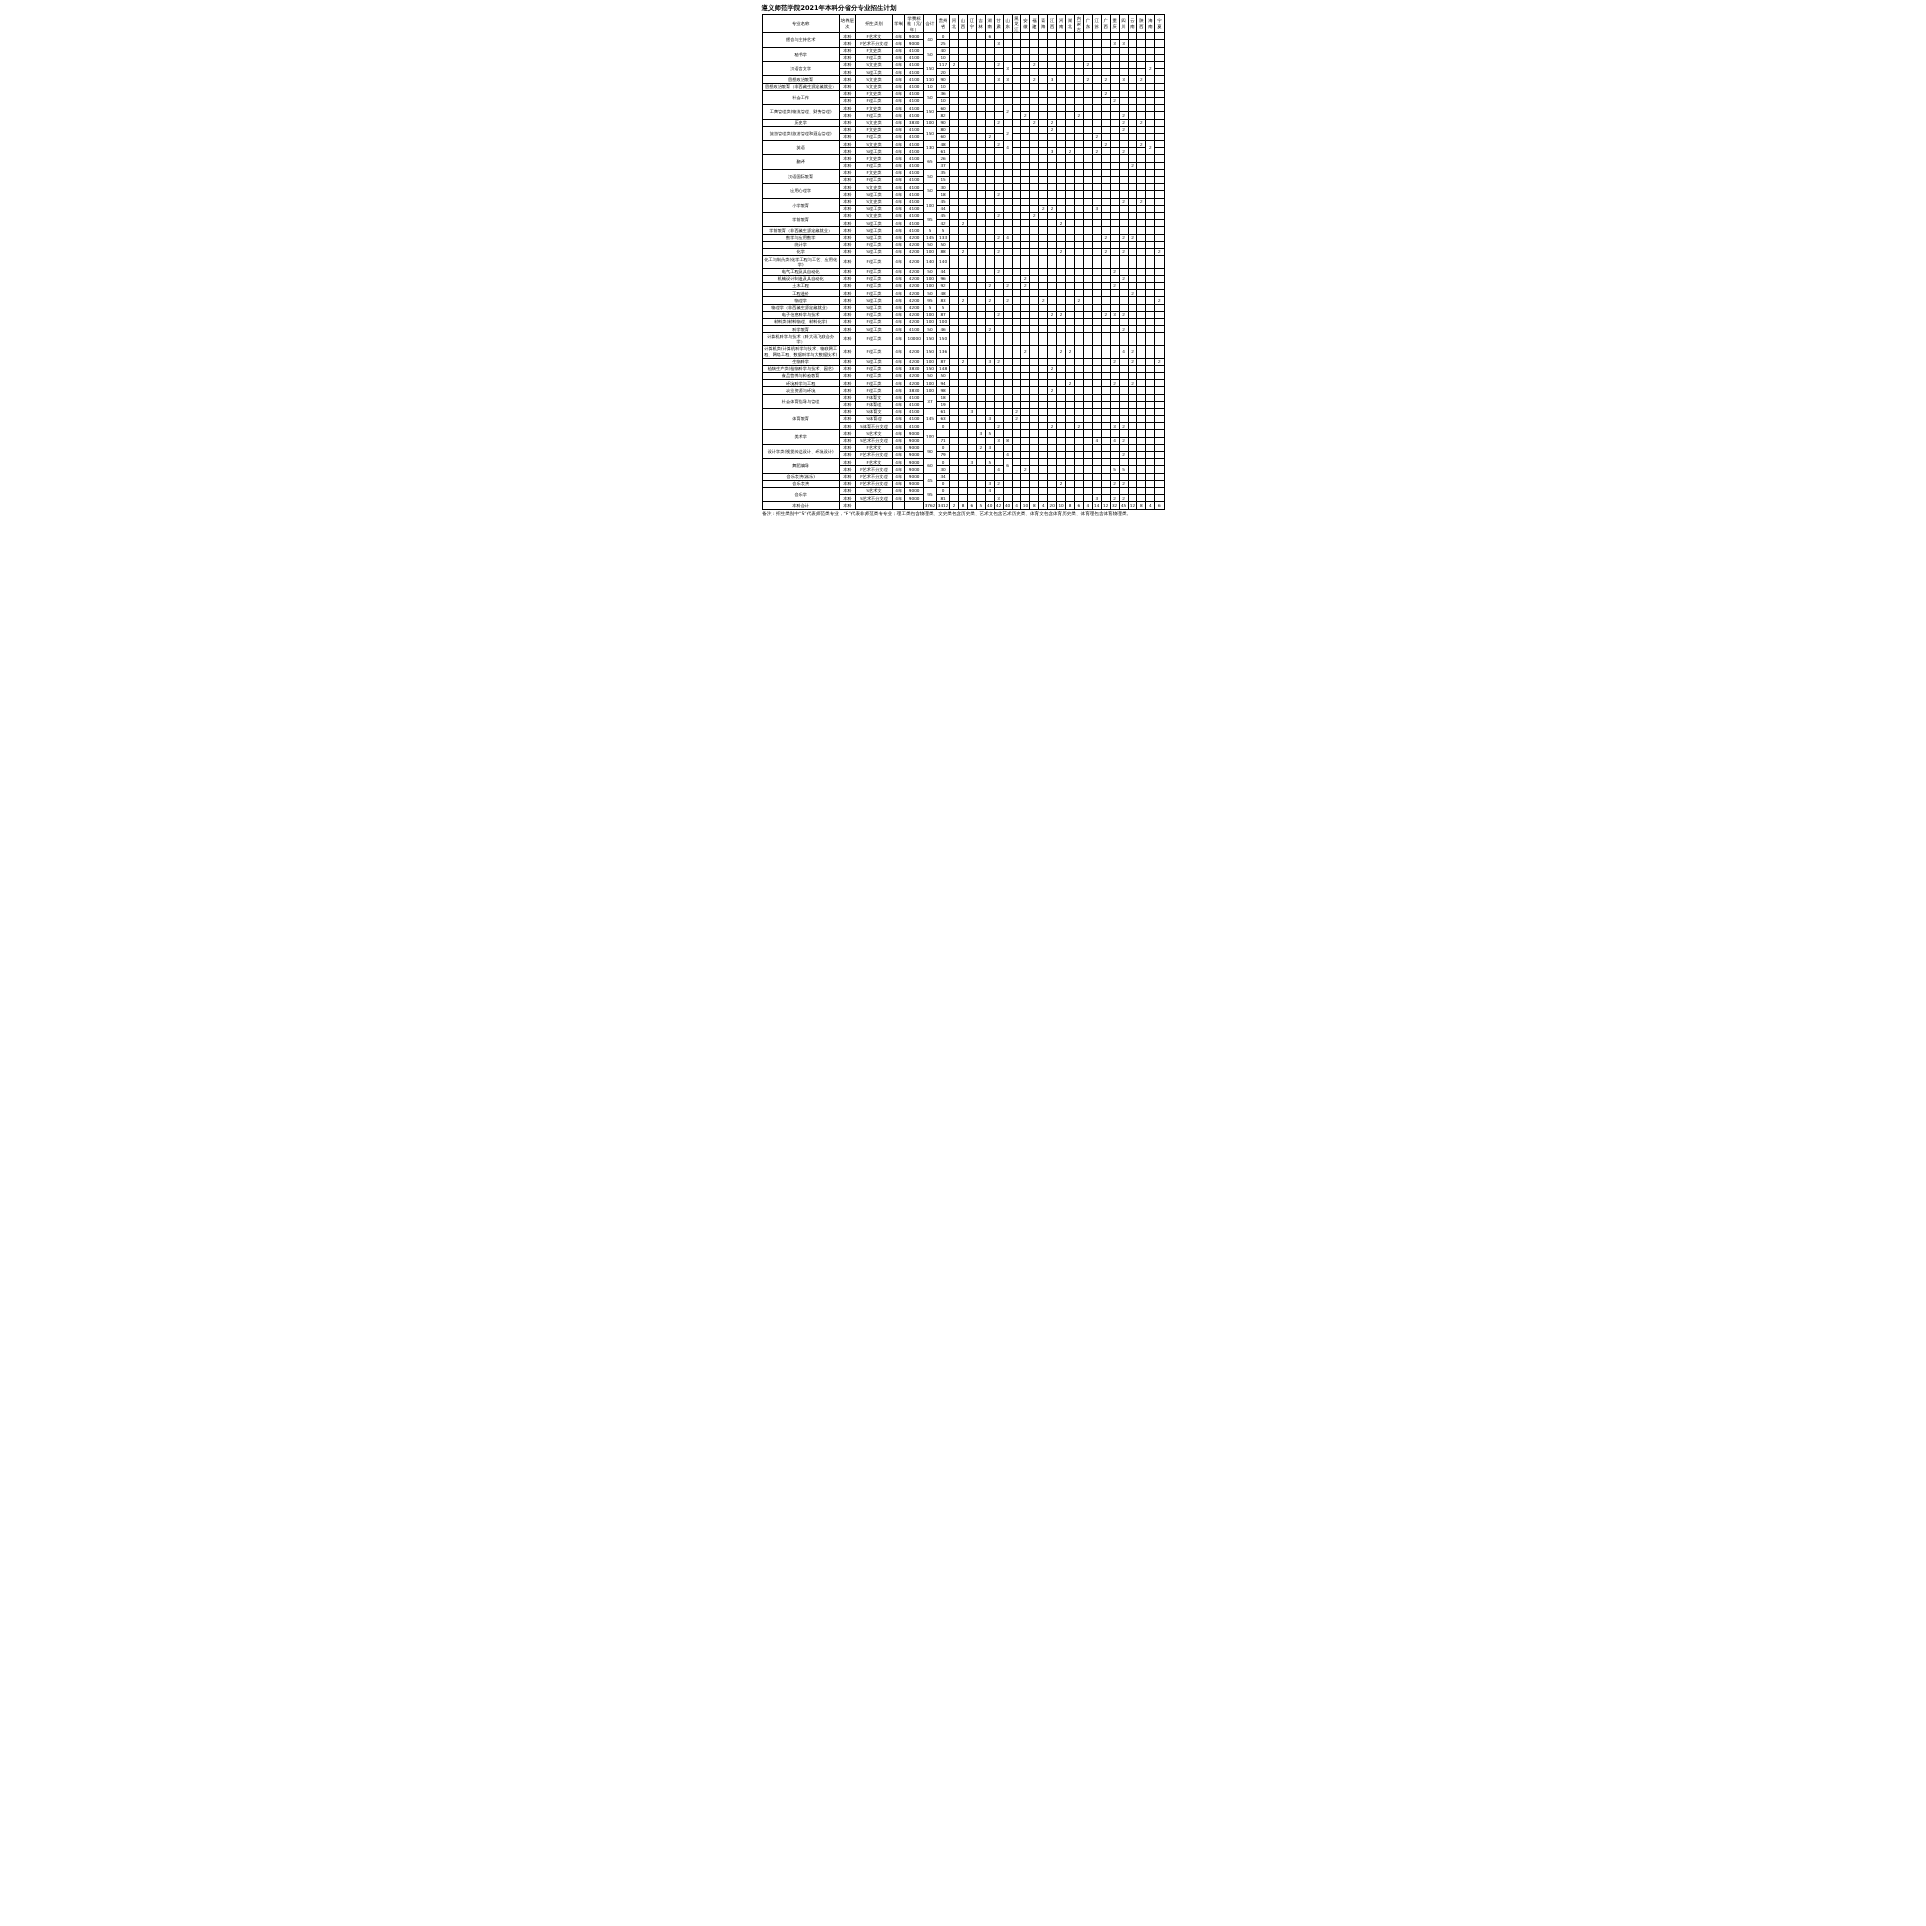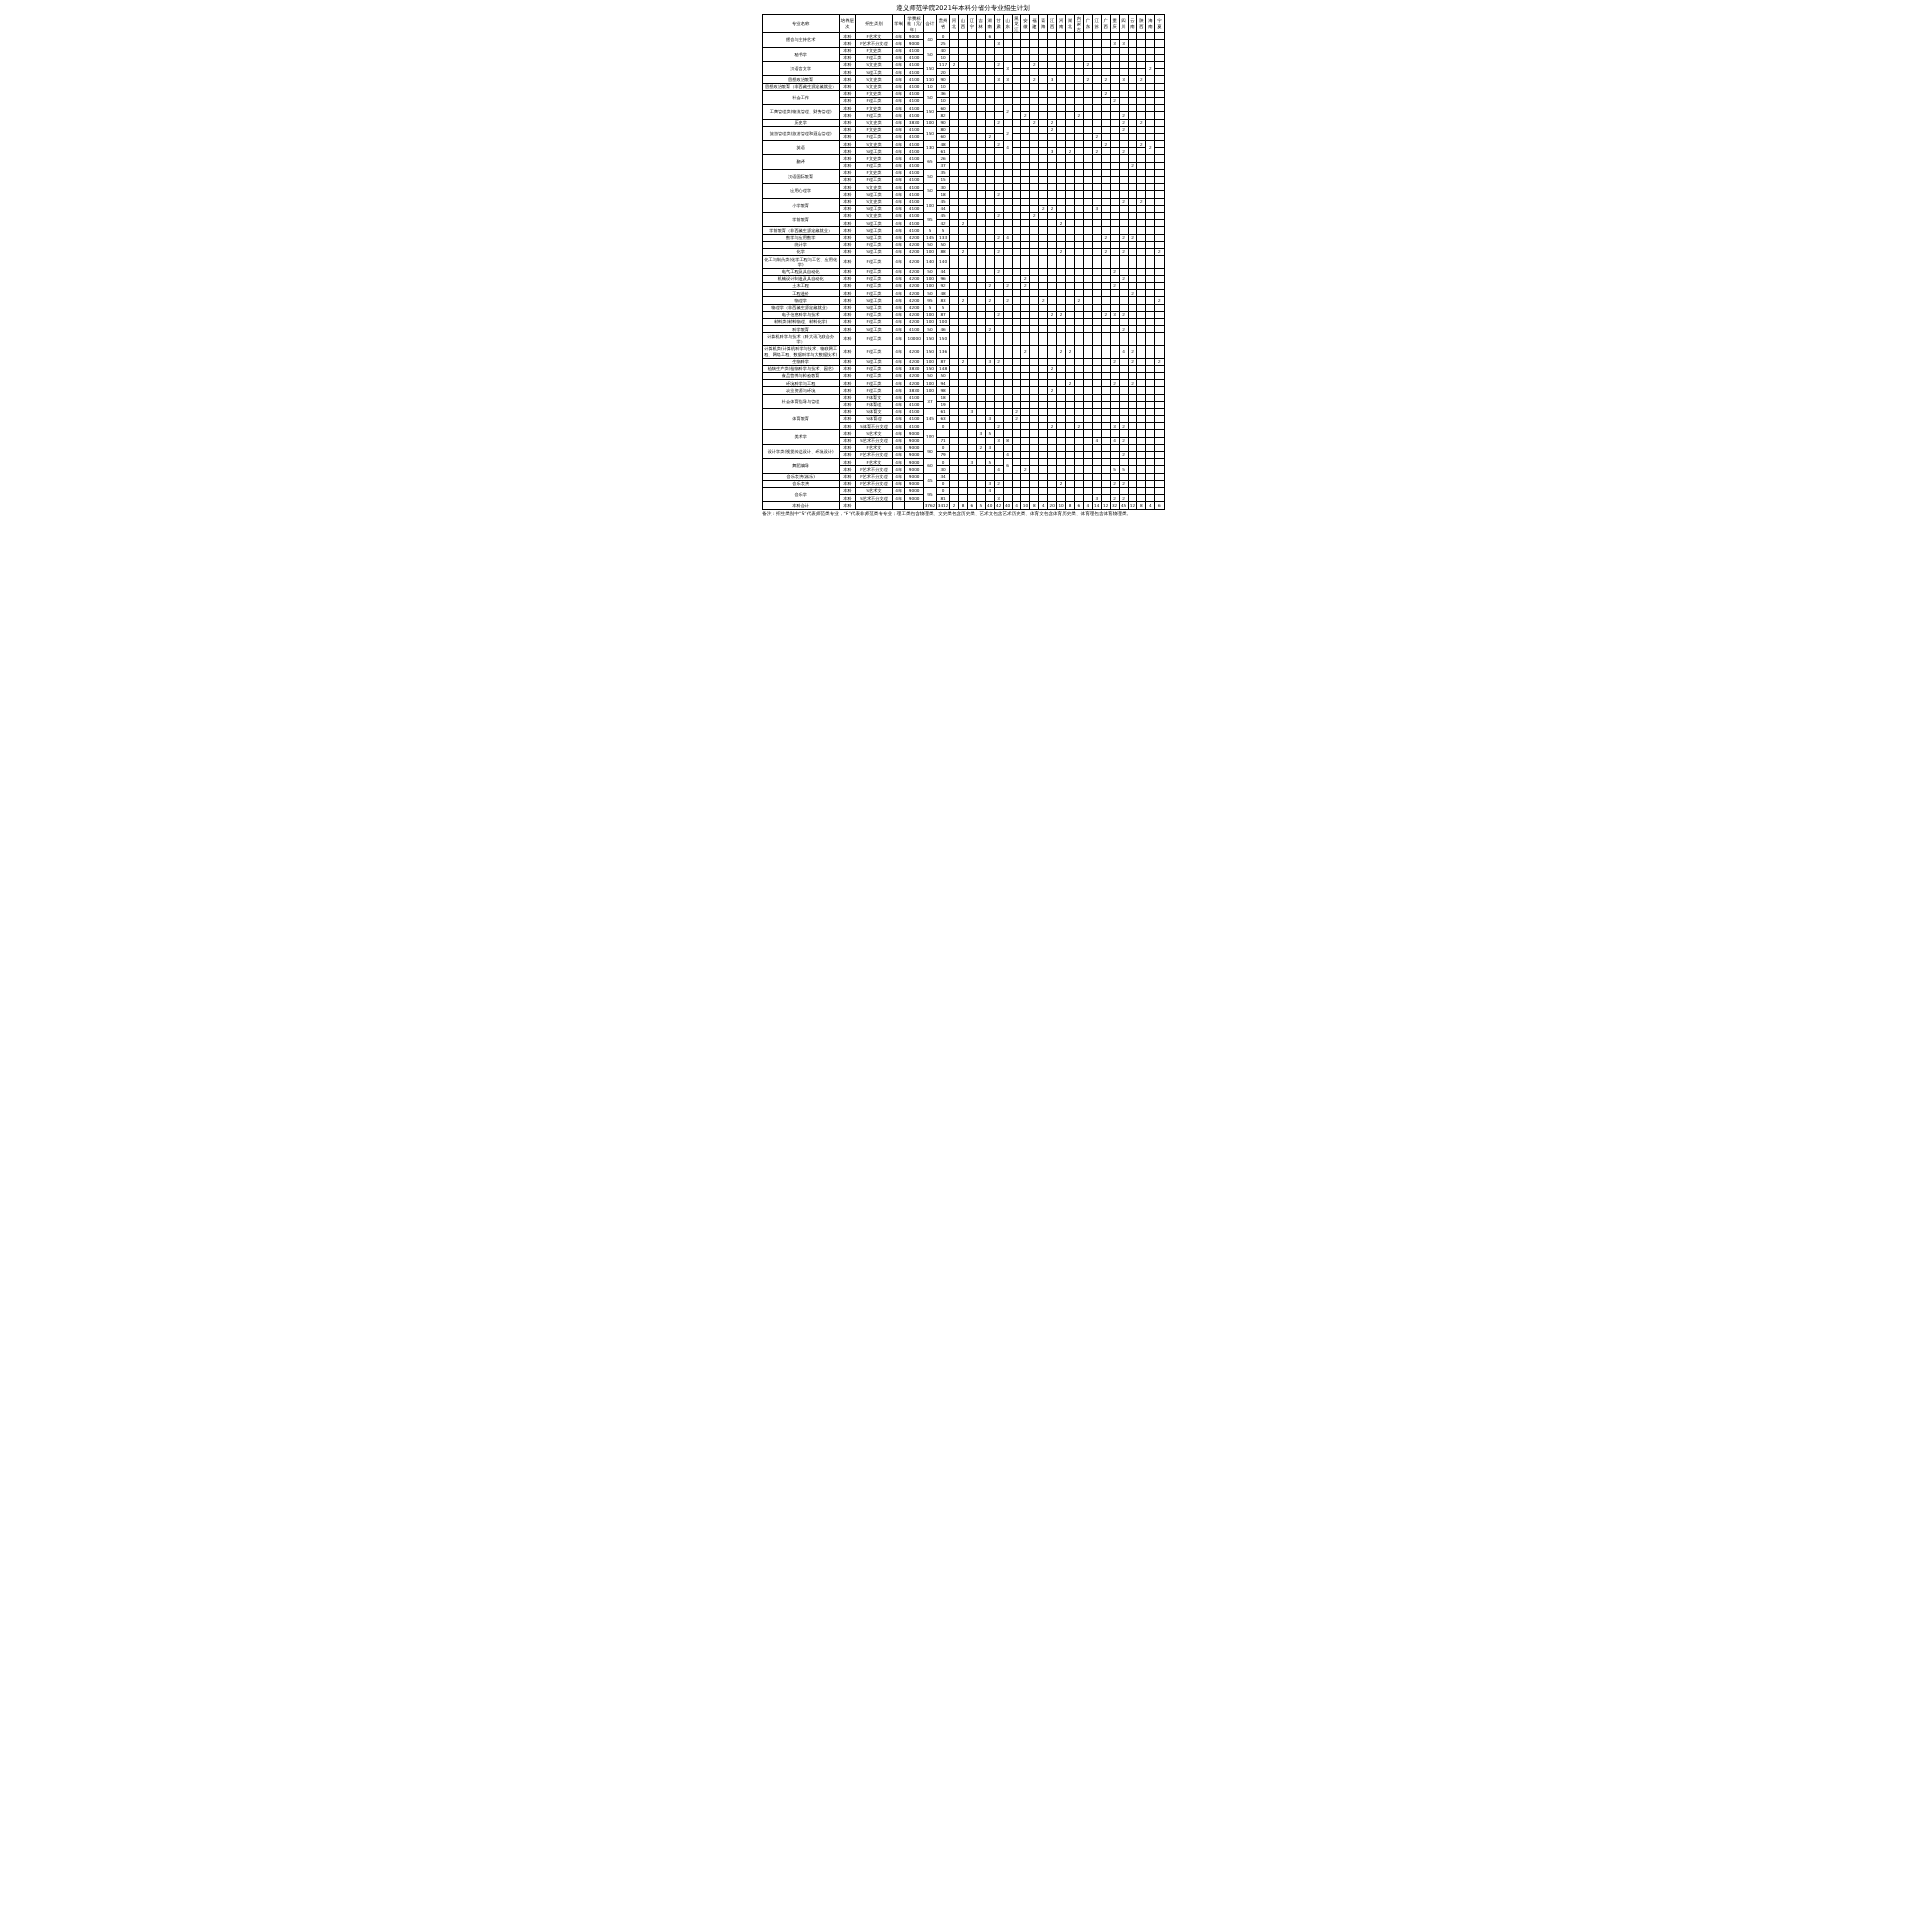--- a/index.html
+++ b/index.html
@@ -5,7 +5,7 @@
   html,body{margin:0;padding:0;background:#fff;}
   body{font-family:"DejaVu Sans","Liberation Sans",sans-serif;color:#000;}
   .page{width:403px;margin:0 auto;padding:1.5px 0 3.1px 0;}
-  .title{text-align:center;font-size:6.5px;font-weight:normal;padding:2.3px 0 1.5px;}
+  .title{text-align:left;font-size:6.5px;font-weight:bold;padding:2.3px 0 1.5px;}
   table{border-collapse:collapse;width:100%;table-layout:fixed;font-size:4.2px;}
   th,td{border:0.4px solid #000;text-align:center;vertical-align:middle;padding:0.4px 0.4px;line-height:5.4px;}
   th{font-weight:normal;font-size:4.4px;}

